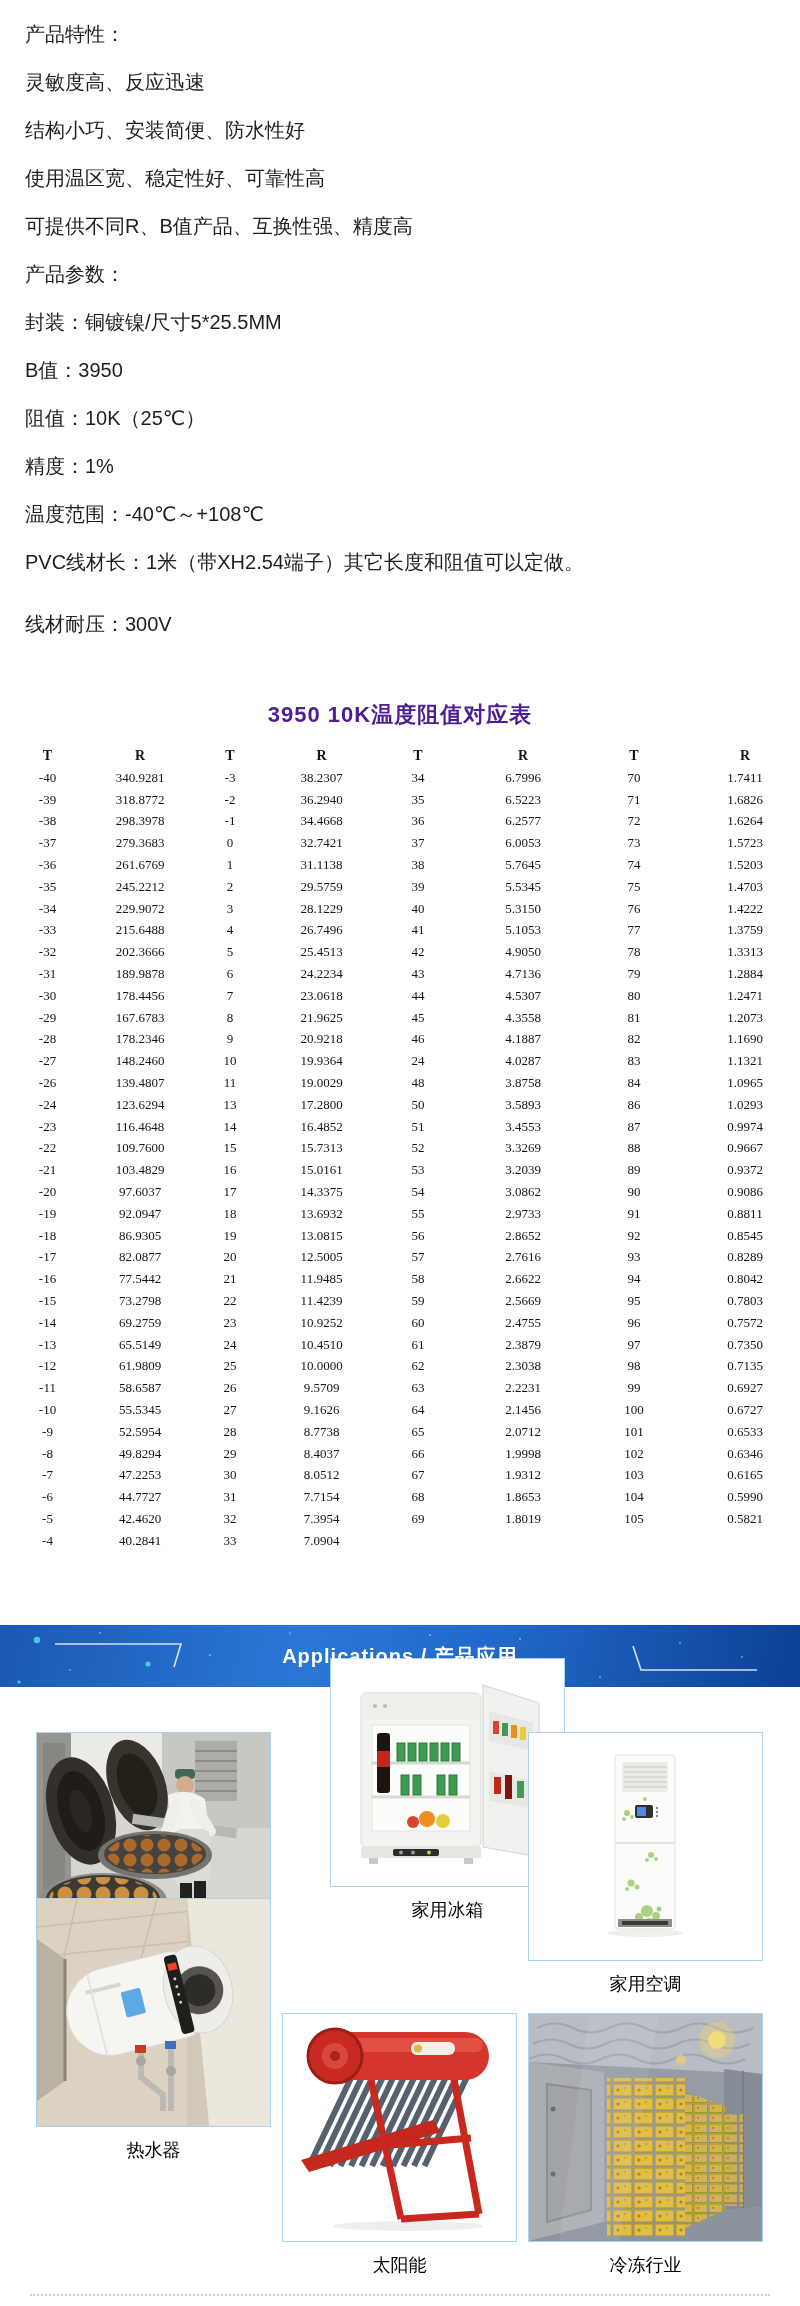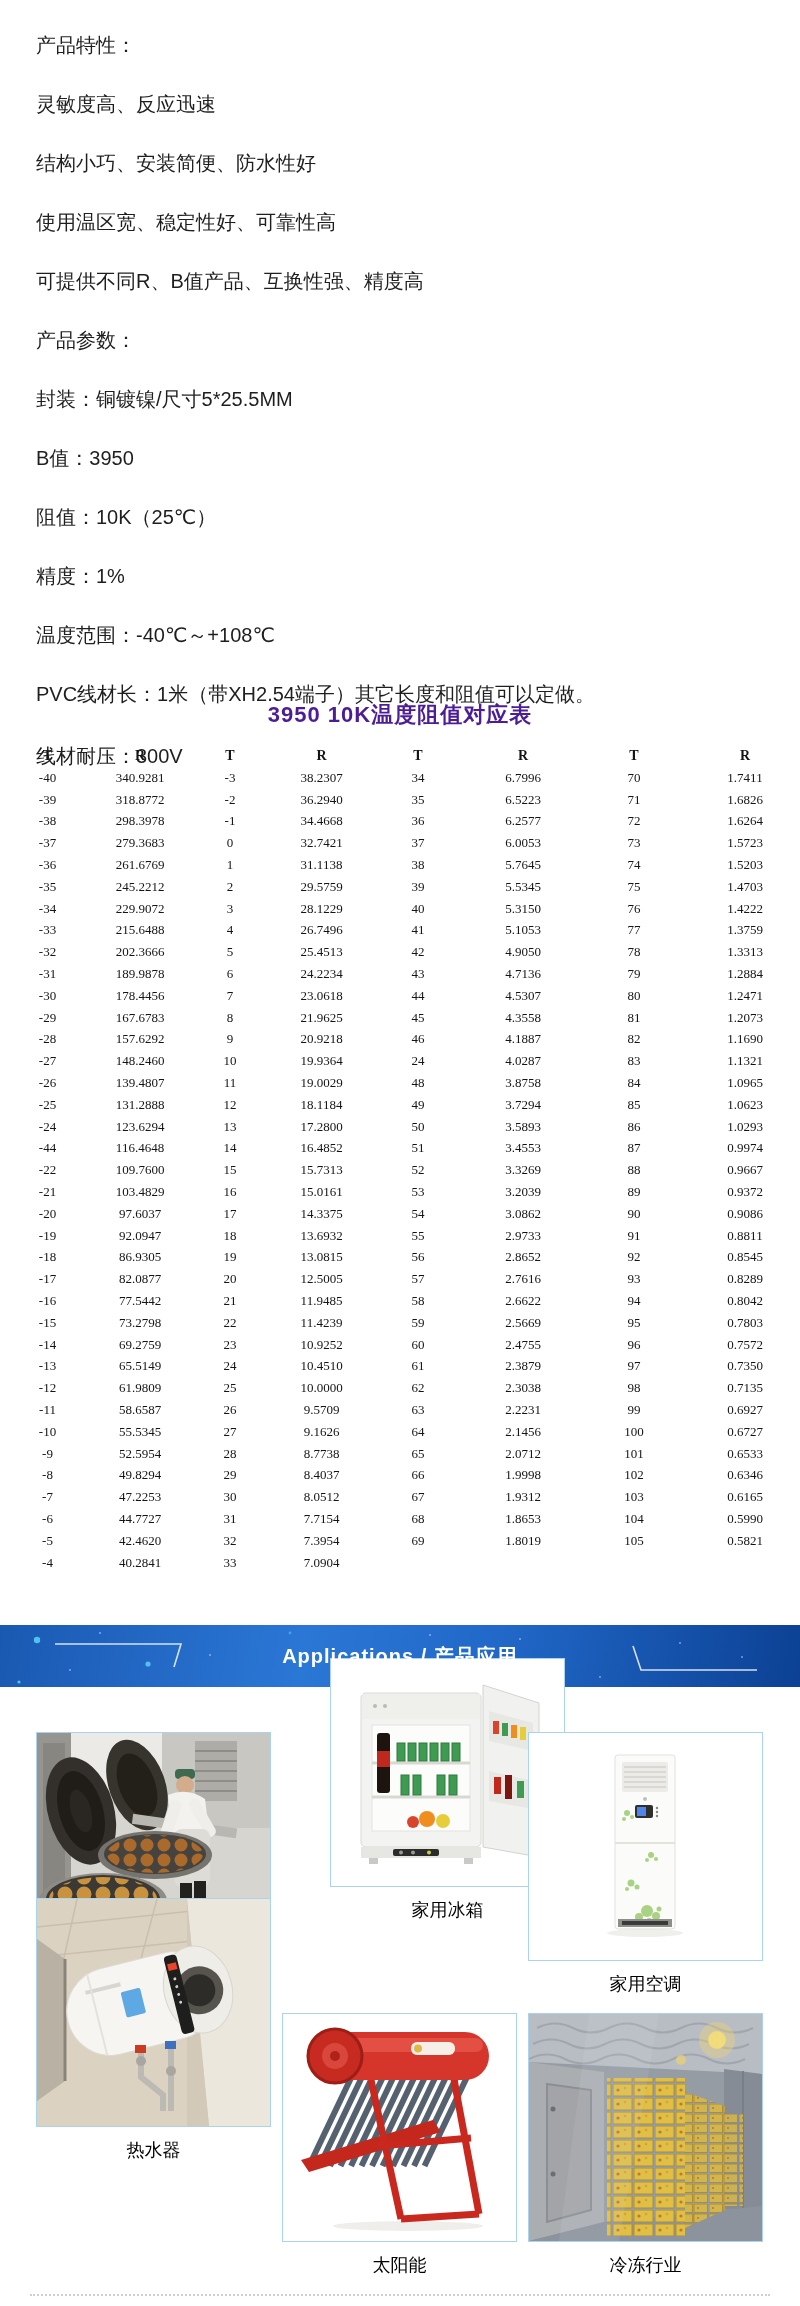--- a/index.html
+++ b/index.html
@@ -8,7 +8,7 @@
 
   
   .intro{position:absolute;top:10px;left:25px;right:15px;}
-  .intro p{margin:11px;height:48px;line-height:48px;font-size:20px;color:#1e1e1e;white-space:nowrap;}
+  .intro p{margin:0;height:48px;line-height:48px;font-size:20px;color:#1e1e1e;white-space:nowrap;}
   .intro p.last-gap{margin-top:14px;}
 
   

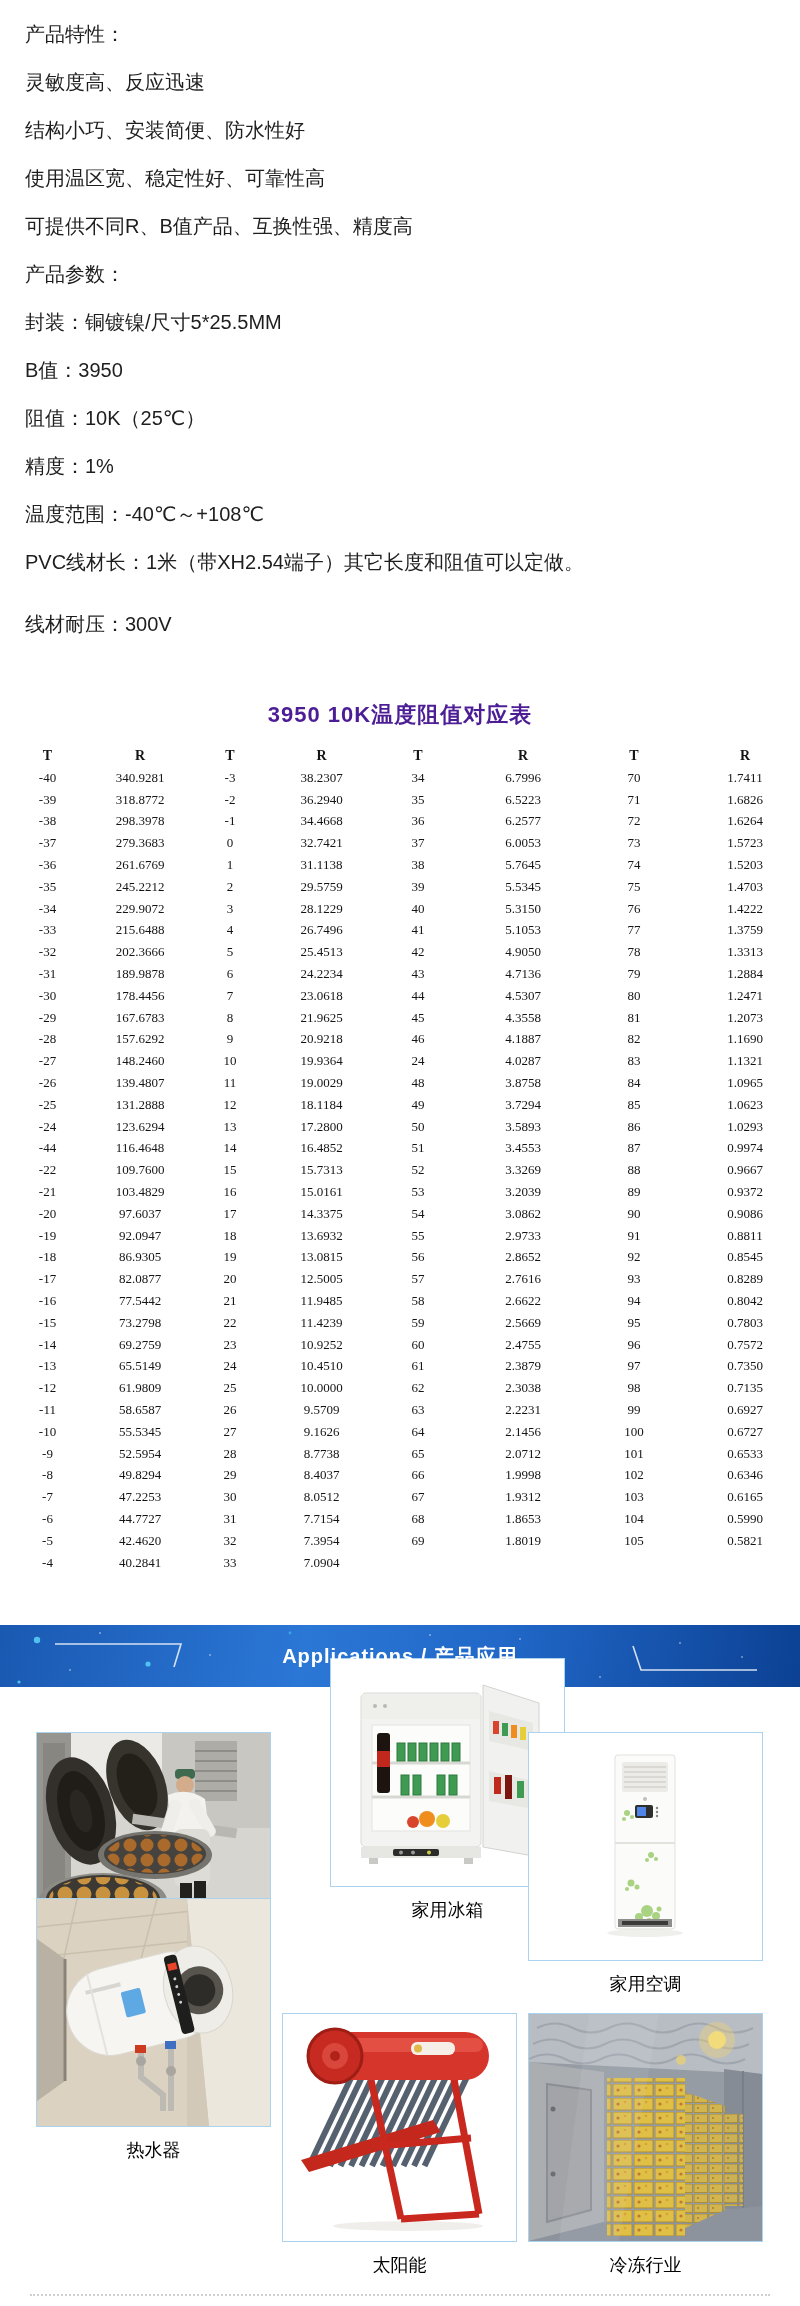--- a/index.html
+++ b/index.html
@@ -207,7 +207,7 @@
         </tr>
         <tr>
           <td>-28</td>
-          <td>157.6292</td>
+          <td>178.2346</td>
           <td>9</td>
           <td>20.9218</td>
           <td>46</td>

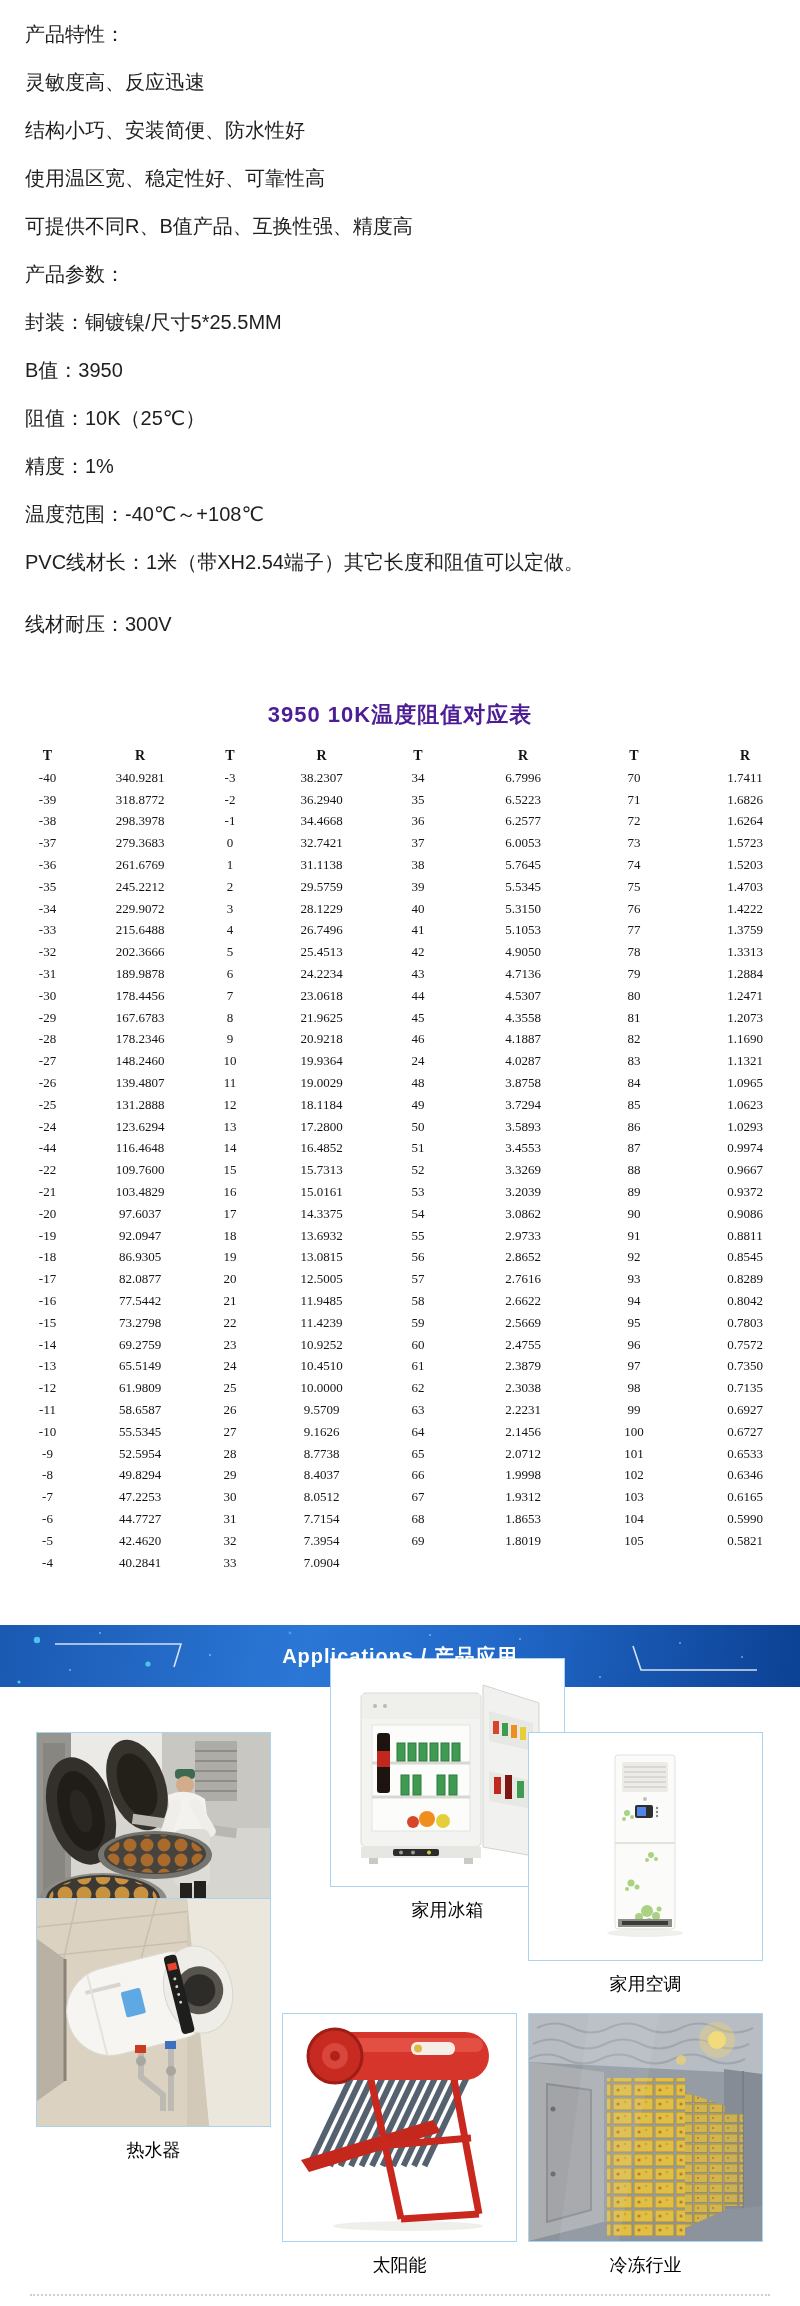--- a/index.html
+++ b/index.html
@@ -234,16 +234,6 @@
           <td>3.8758</td>
           <td>84</td>
           <td>1.0965</td>
-        </tr>
-        <tr>
-          <td>-25</td>
-          <td>131.2888</td>
-          <td>12</td>
-          <td>18.1184</td>
-          <td>49</td>
-          <td>3.7294</td>
-          <td>85</td>
-          <td>1.0623</td>
         </tr>
         <tr>
           <td>-24</td>

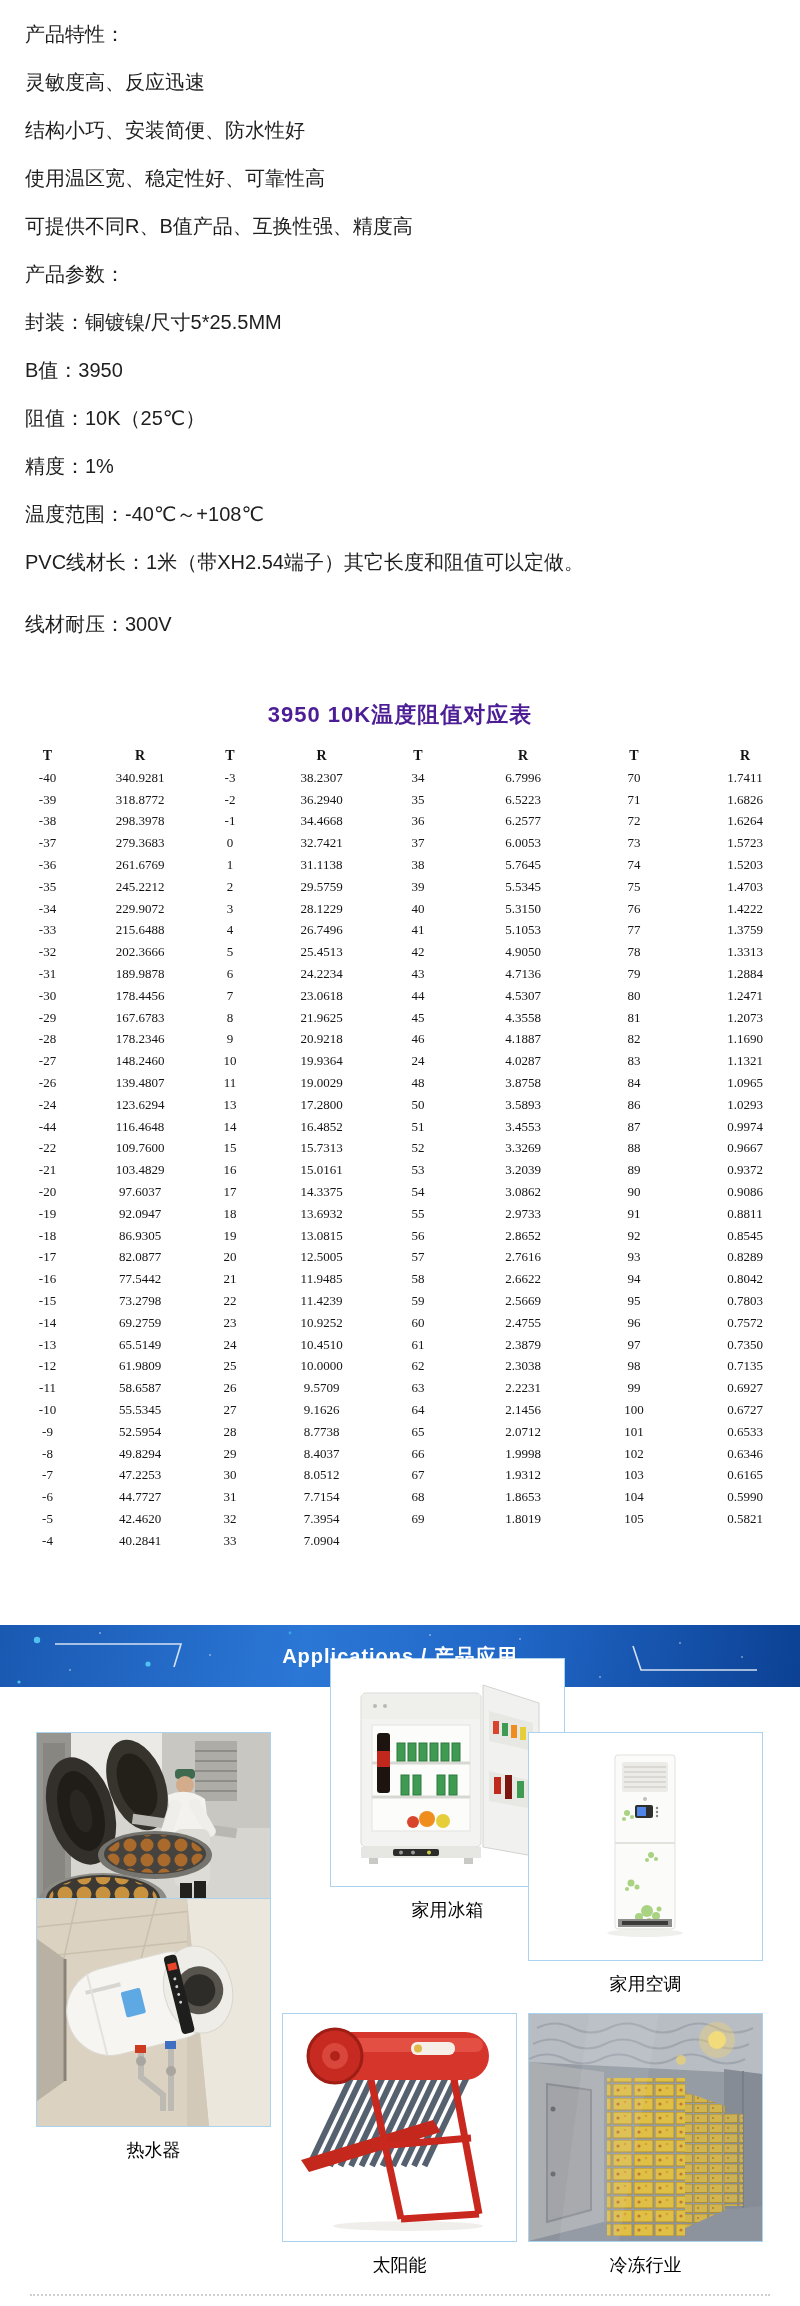--- a/index.html
+++ b/index.html
@@ -246,7 +246,7 @@
           <td>1.0293</td>
         </tr>
         <tr>
-          <td>-44</td>
+          <td>-23</td>
           <td>116.4648</td>
           <td>14</td>
           <td>16.4852</td>

